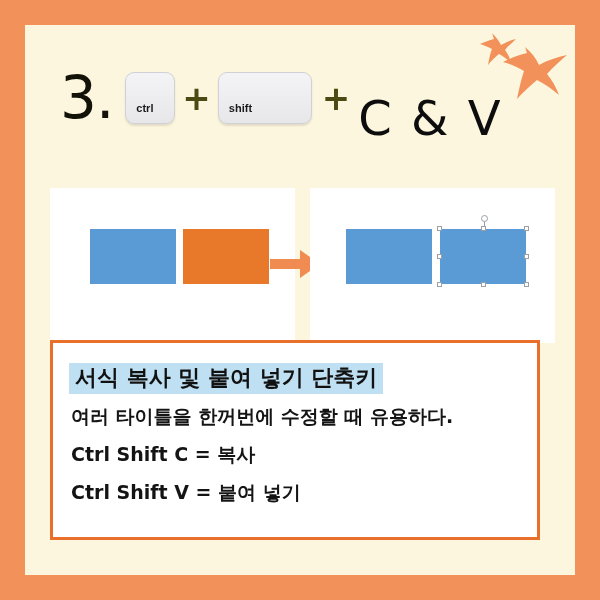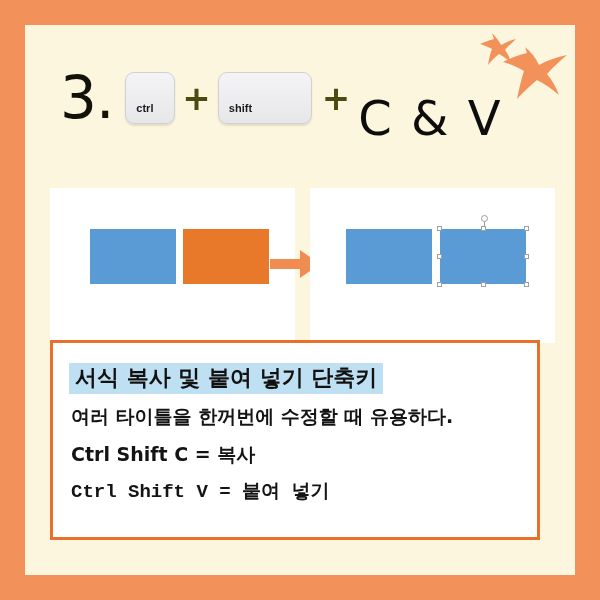--- a/index.html
+++ b/index.html
@@ -205,7 +205,7 @@
     font-family: "DejaVu Sans", sans-serif;
   }
   #tip-line-2 { margin-top: 14px; }
-  #tip-line-3 { margin-top: 14px; font-family: Liberation Mono, monospace; }
+  #tip-line-3 { margin-top: 14px; }
 </style>
 </head>
 <body>

